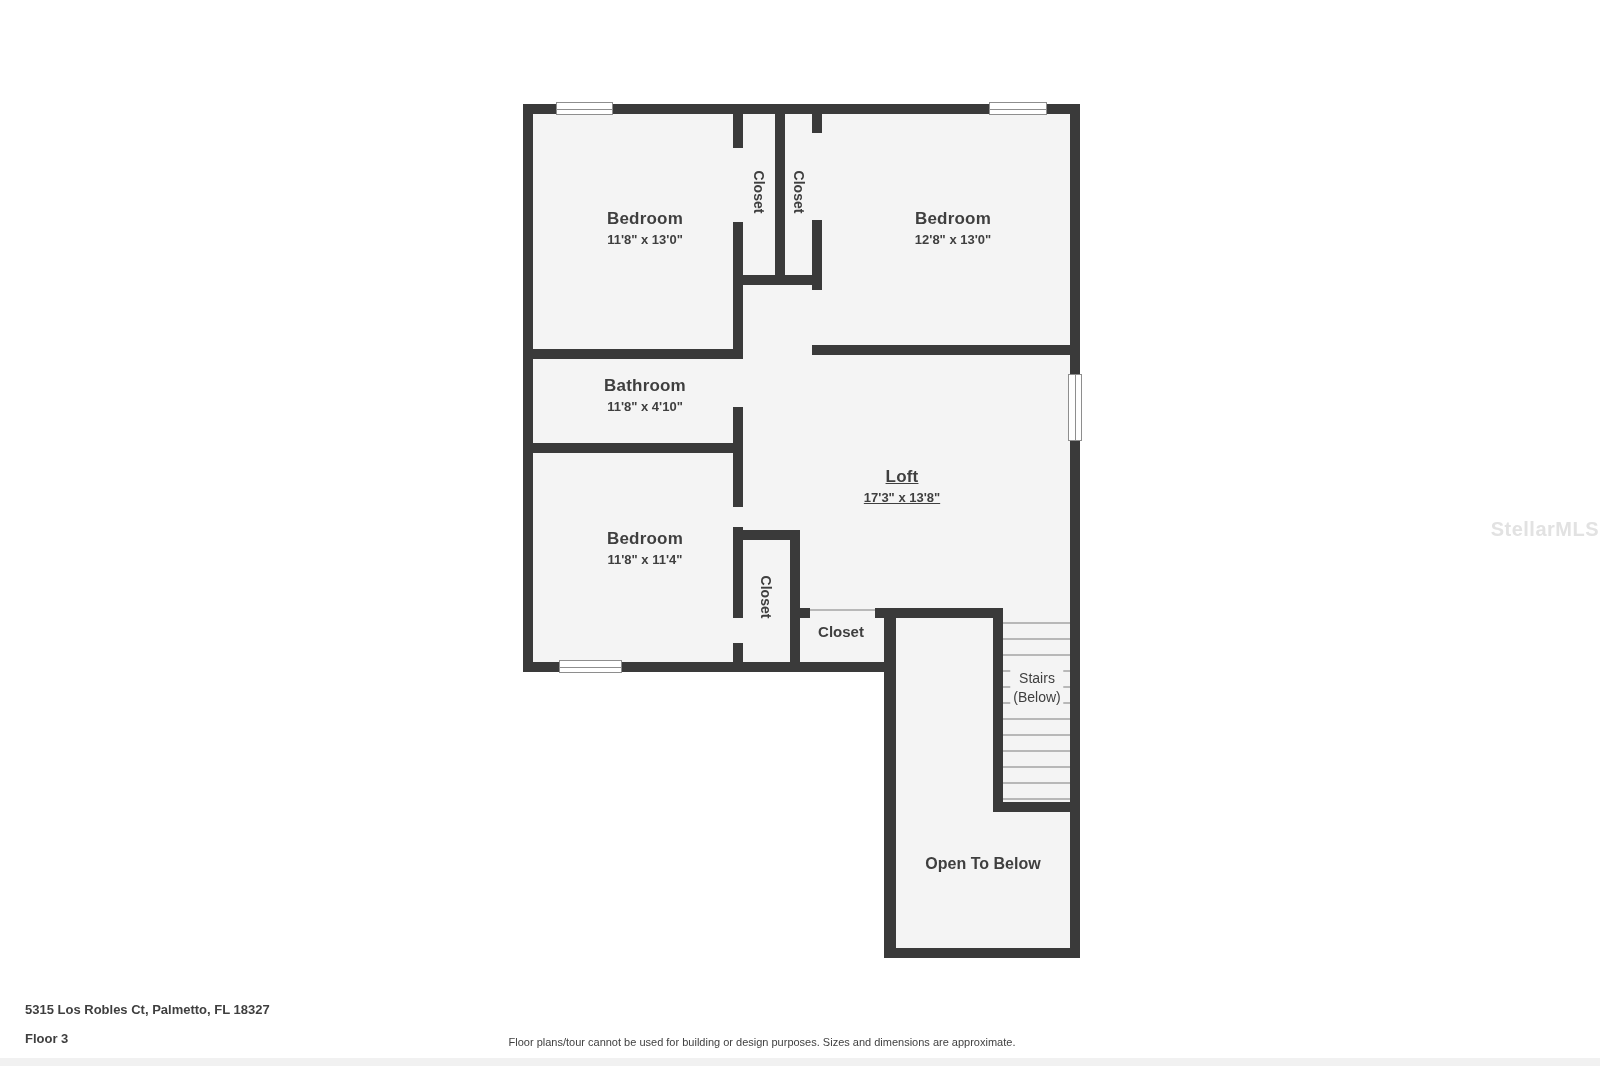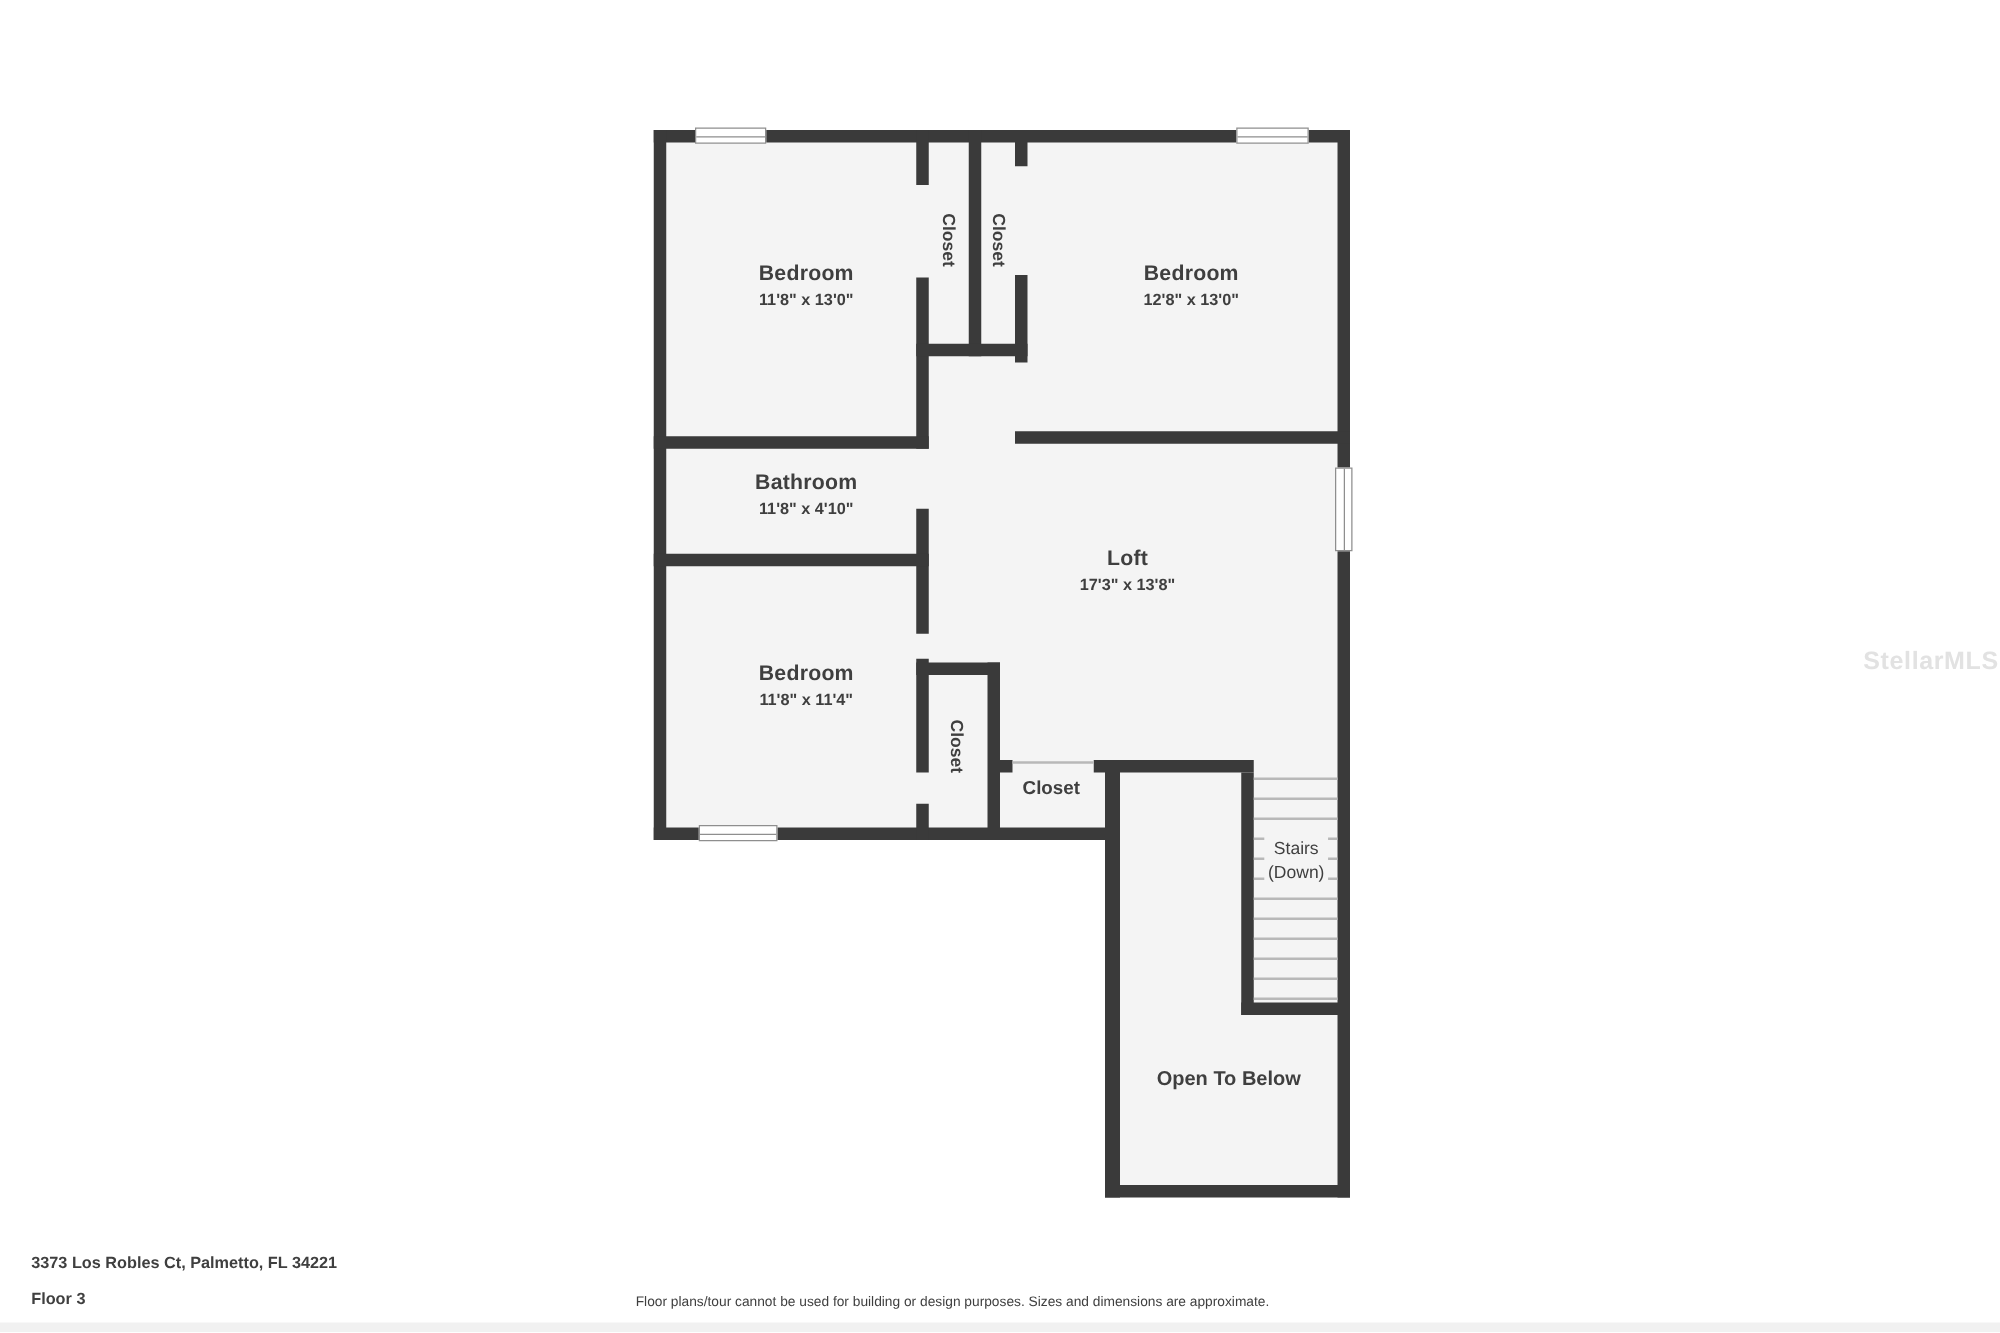--- a/index.html
+++ b/index.html
@@ -102,7 +102,7 @@
     <div class="name">Bathroom</div>
     <div class="dims">11'8" x 4'10"</div>
   </div>
-  <div class="room-label" style="left:890px;top:456px;">
+  <div class="room-label" style="left:890px;top:486px;text-decoration:underline;">
     <div class="name">Loft</div>
     <div class="dims">17'3" x 13'8"</div>
   </div>

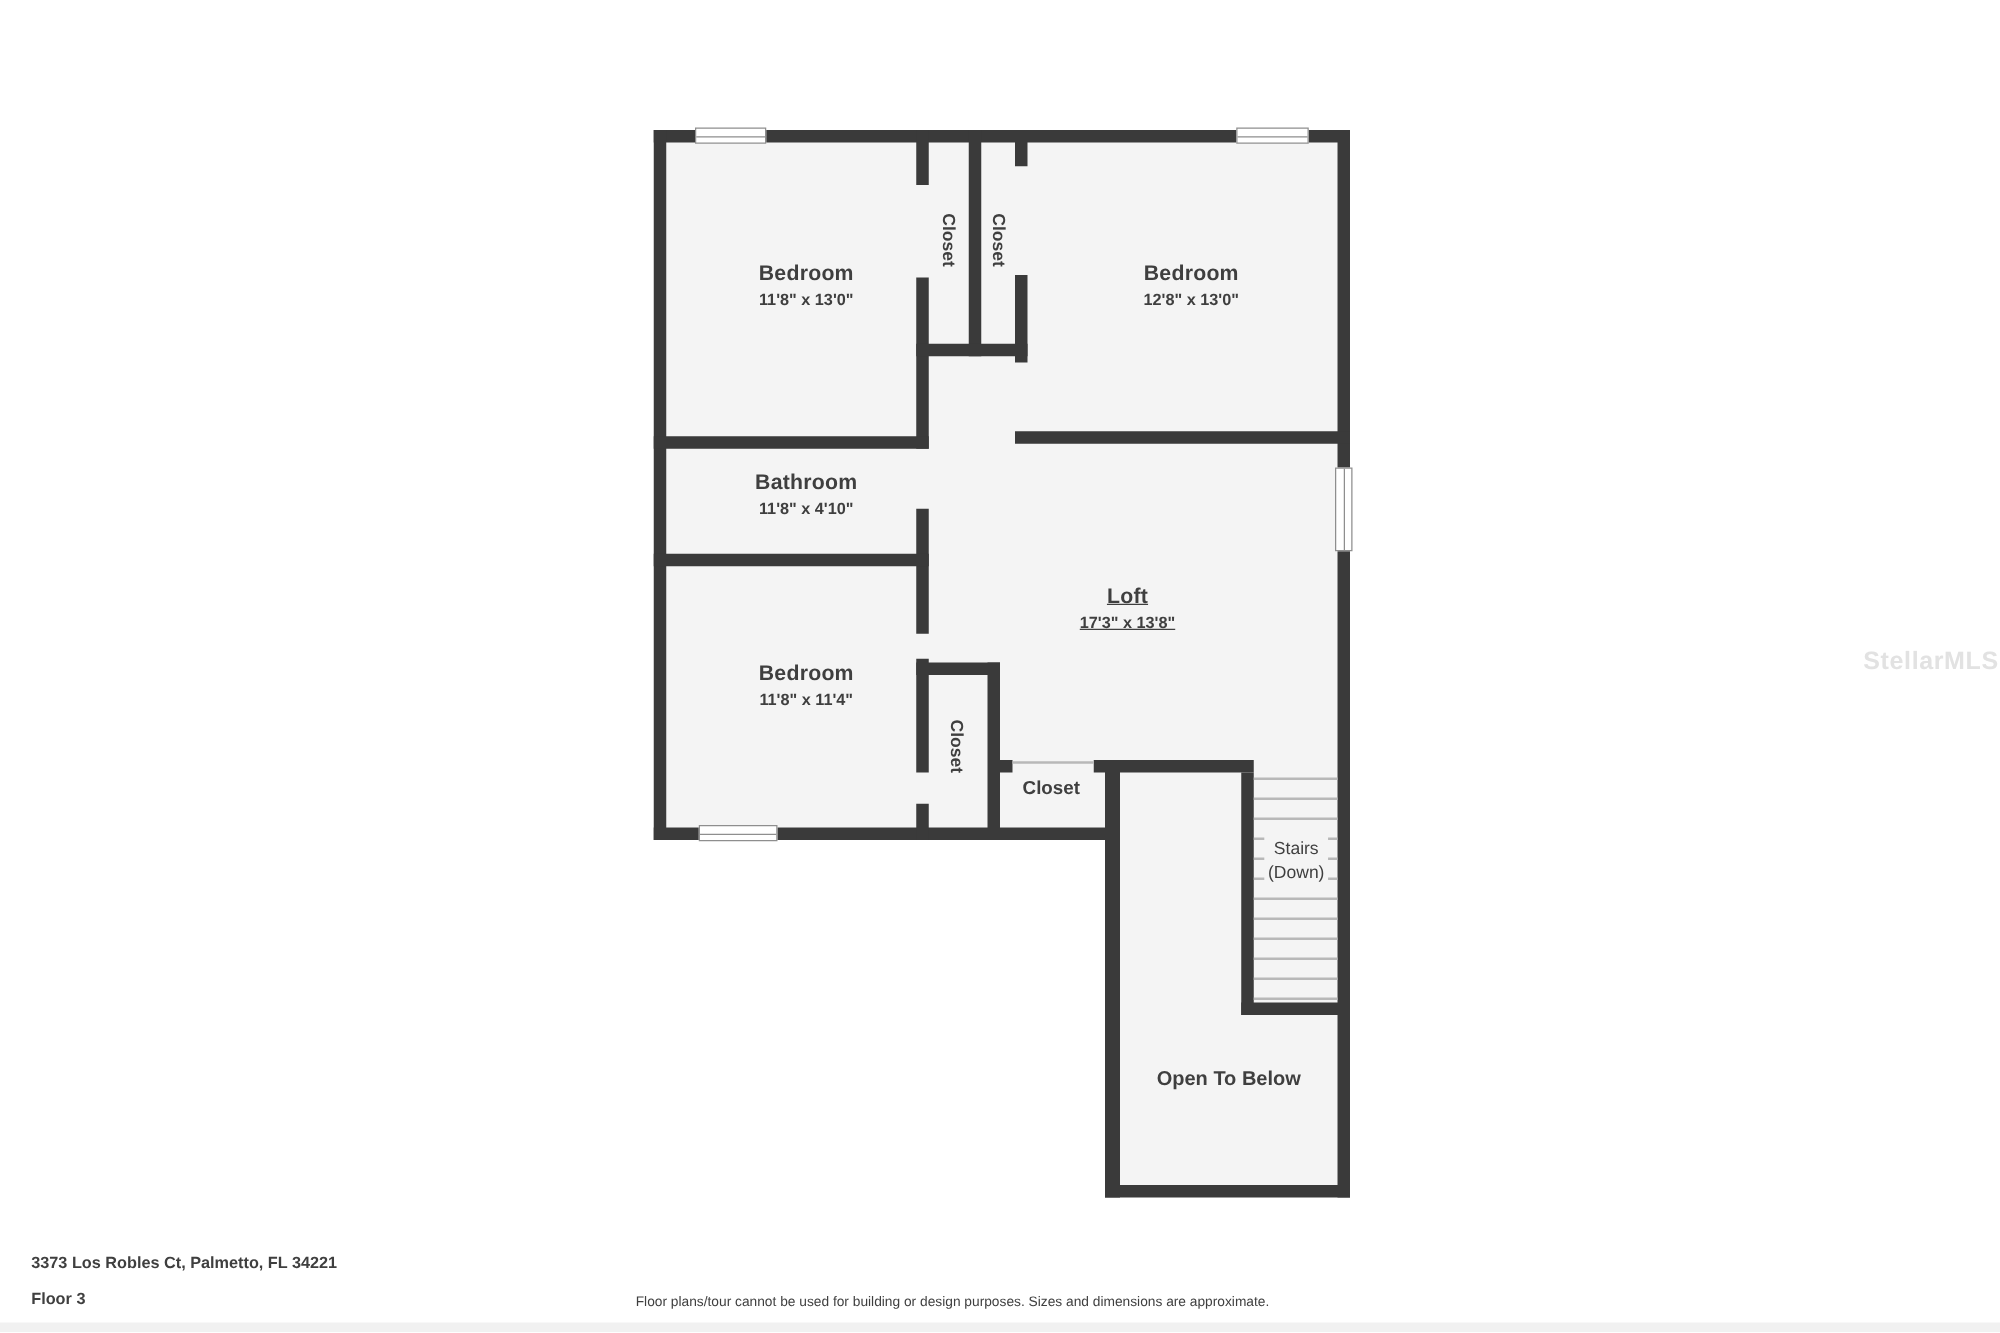--- a/index.html
+++ b/index.html
@@ -118,7 +118,7 @@
 
   <div class="stairs-label" style="left:1037px;top:688px;">
     <div>Stairs</div>
-    <div>(Down)</div>
+    <div>(Below)</div>
   </div>
   <div class="open-label" style="left:983px;top:864px;">Open To Below</div>
 

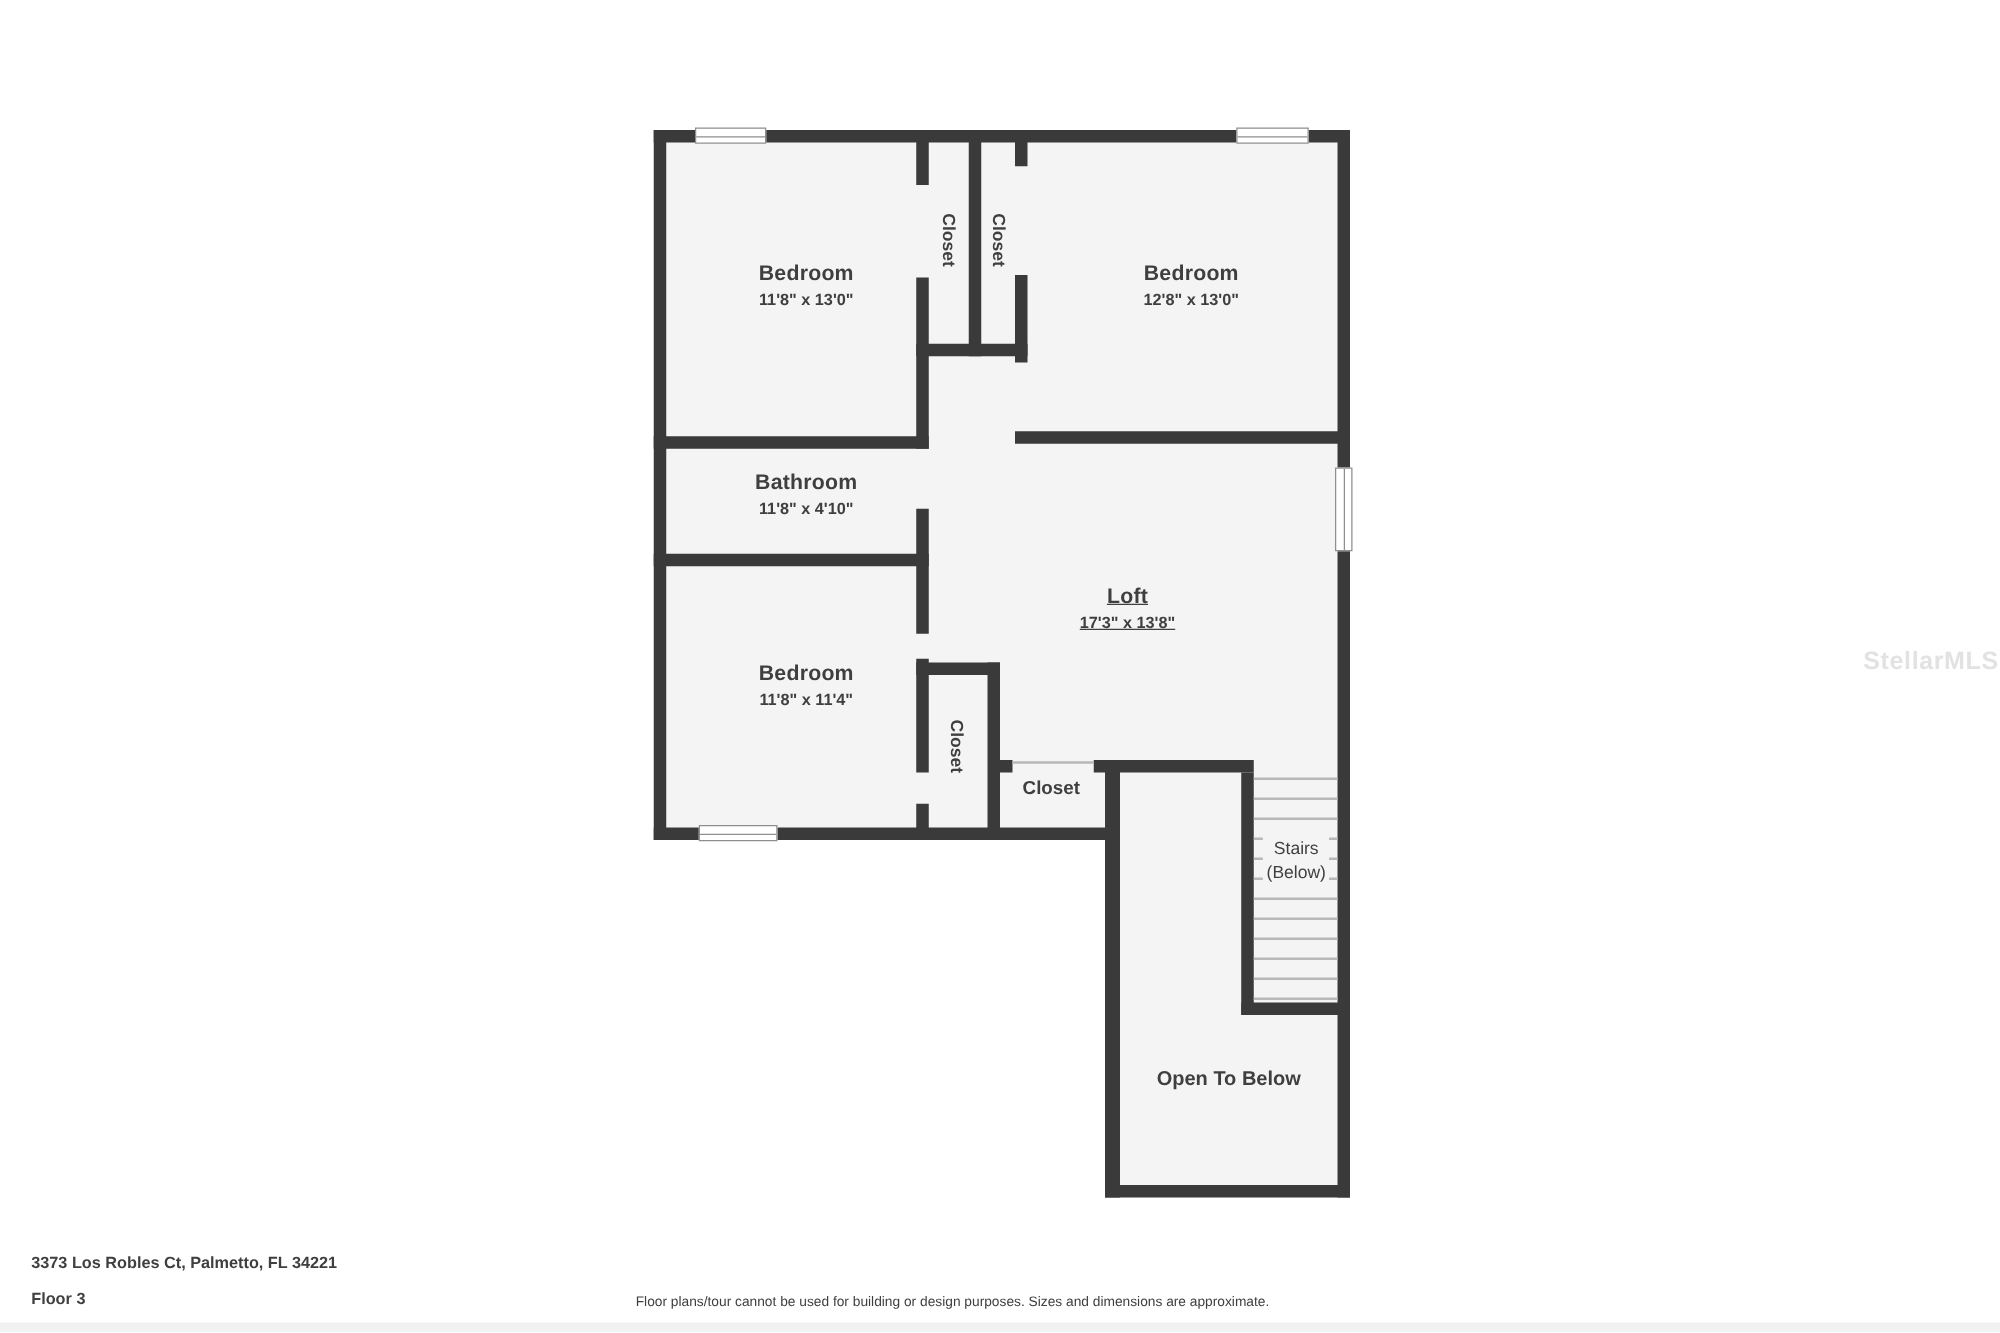--- a/index.html
+++ b/index.html
@@ -122,7 +122,7 @@
   </div>
   <div class="open-label" style="left:983px;top:864px;">Open To Below</div>
 
-  <div class="addr">3373 Los Robles Ct, Palmetto, FL 34221</div>
+  <div class="addr">5315 Los Robles Ct, Palmetto, FL 18327</div>
   <div class="floor">Floor 3</div>
   <div class="disclaimer">Floor plans/tour cannot be used for building or design purposes. Sizes and dimensions are approximate.</div>
 

